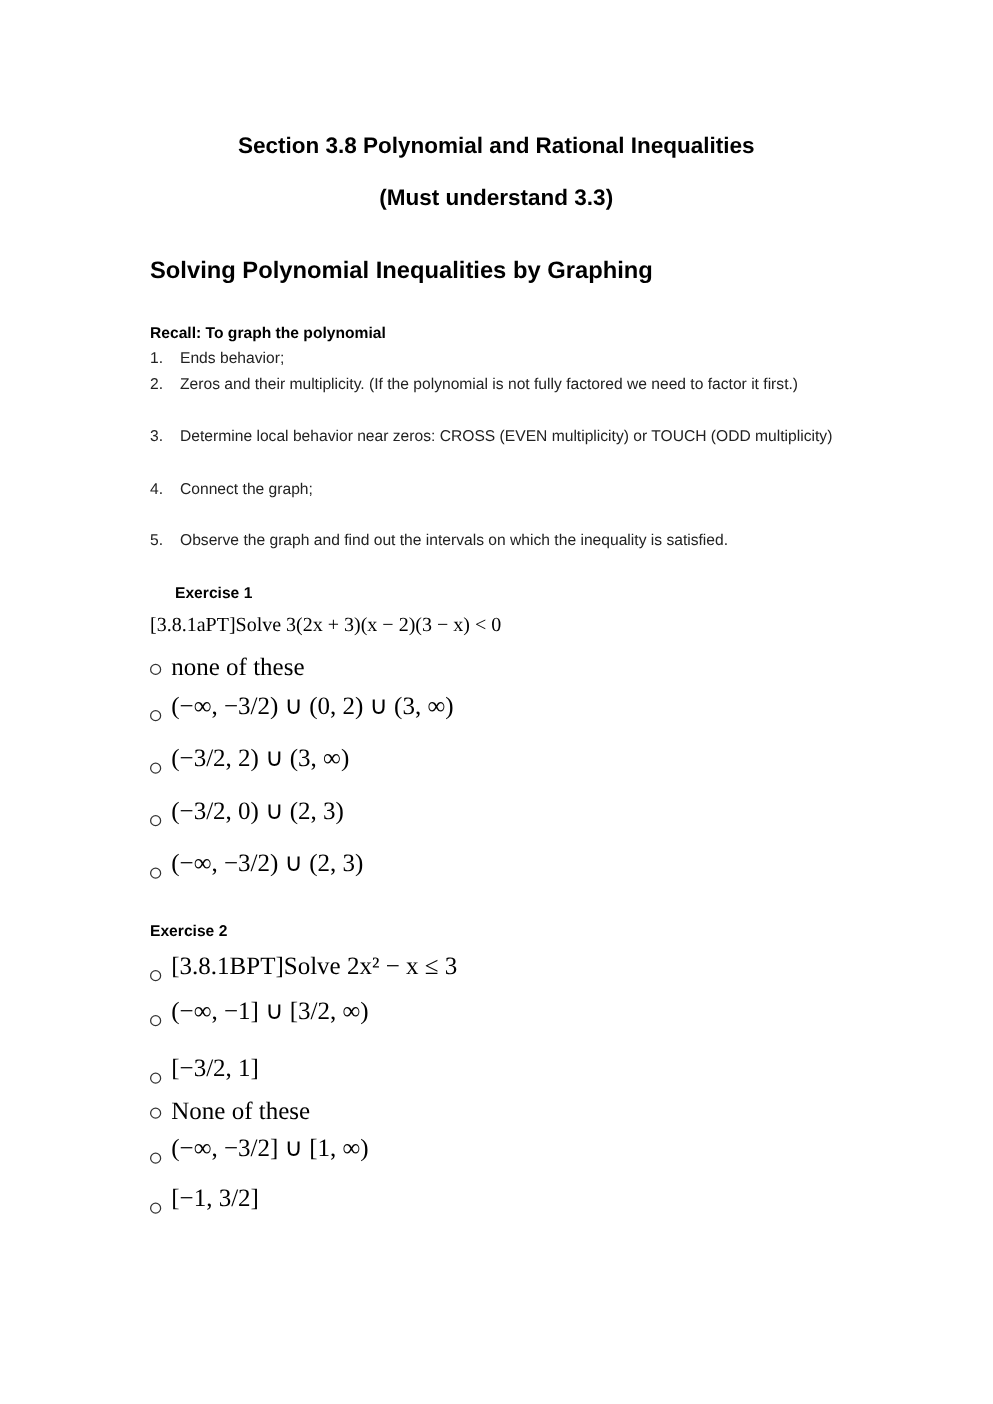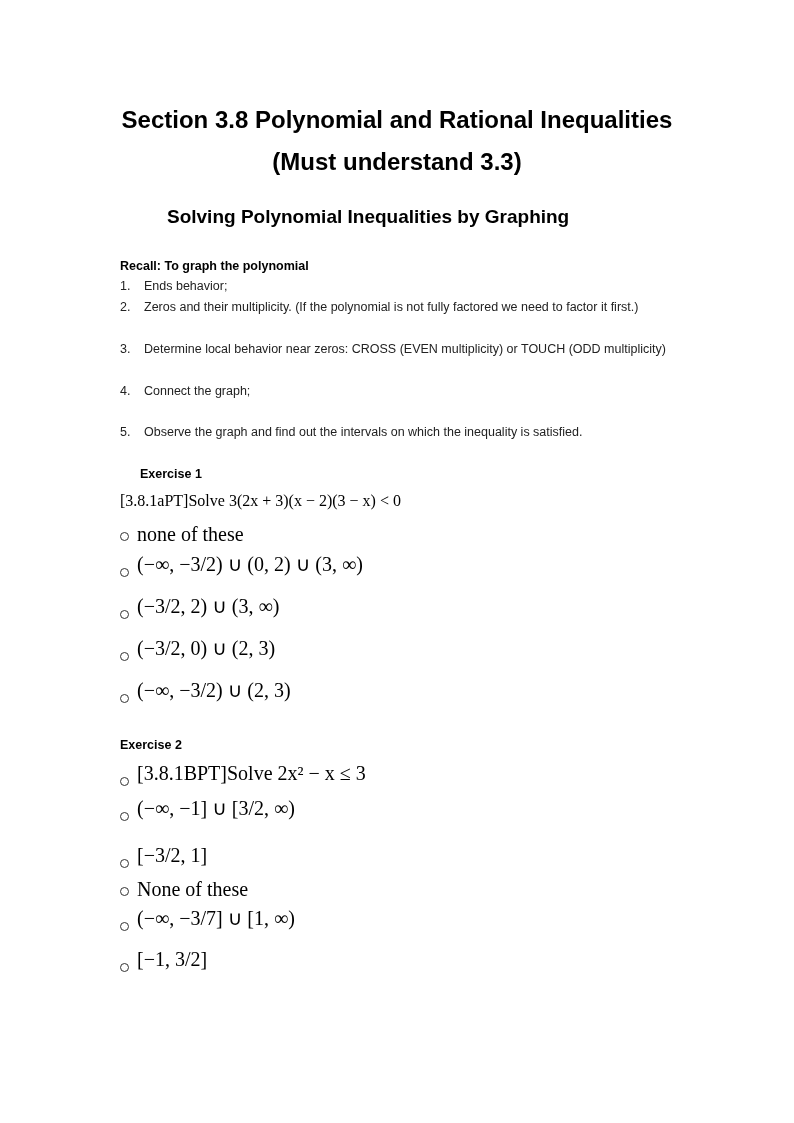--- a/index.html
+++ b/index.html
@@ -7,7 +7,7 @@
   .page { position: absolute; left: 0; top: 0; width: 794px; height: 1123px; }
   .title {
     position: absolute; left: 0; width: 794px; text-align: center;
-    font-family: "Liberation Sans", sans-serif; font-weight: bold; font-size: 24px;
+    font-family: "Liberation Sans", sans-serif; font-weight: bold; font-size: 18px;
   }
   .h2 {
     position: absolute; left: 120px;

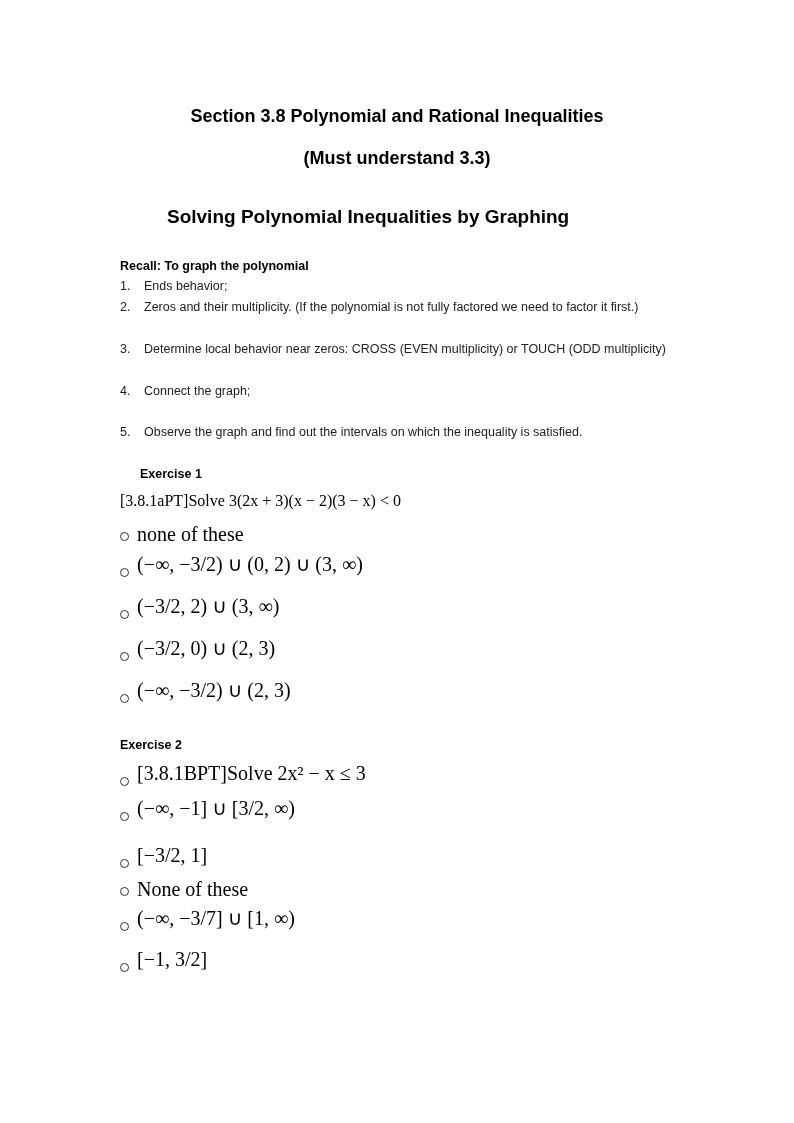--- a/index.html
+++ b/index.html
@@ -43,7 +43,7 @@
   <div class="title" style="top:106px;">Section 3.8 Polynomial and Rational Inequalities</div>
   <div class="title" style="top:148px;">(Must understand 3.3)</div>
 
-  <div class="h2" style="top:206px;margin-left:47px;">Solving Polynomial Inequalities by Graphing</div>
+  <div class="h2" style="top:206px;">Solving Polynomial Inequalities by Graphing</div>
 
   <div class="small-bold" style="top:259px;">Recall: To graph the polynomial</div>
 

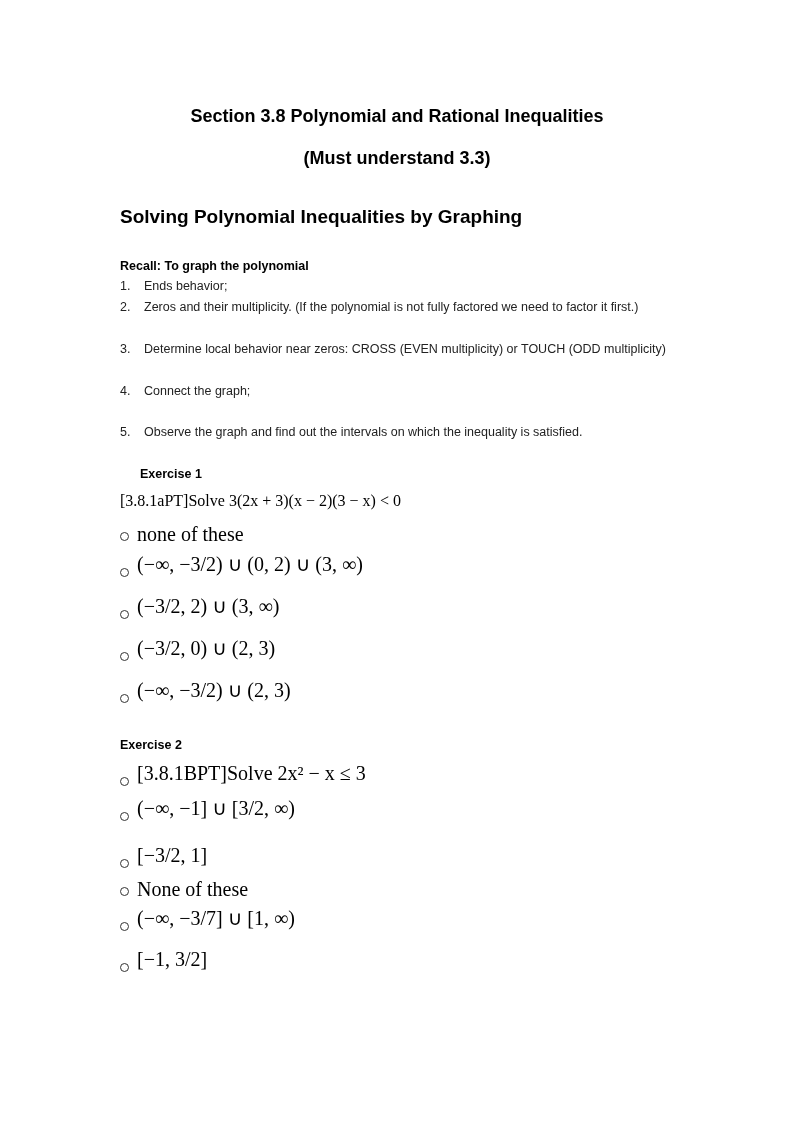--- a/index.html
+++ b/index.html
@@ -107,7 +107,7 @@
     <span class="radio"></span><span>None of these</span>
   </div>
   <div class="opt" style="top:906px;">
-    <span class="radio low"></span><span>(−∞, −3/7] ∪ [1, ∞)</span>
+    <span class="radio low"></span><span>(−∞, −3/2] ∪ [1, ∞)</span>
   </div>
   <div class="opt" style="top:948px;">
     <span class="radio low"></span><span>[−1, 3/2]</span>

